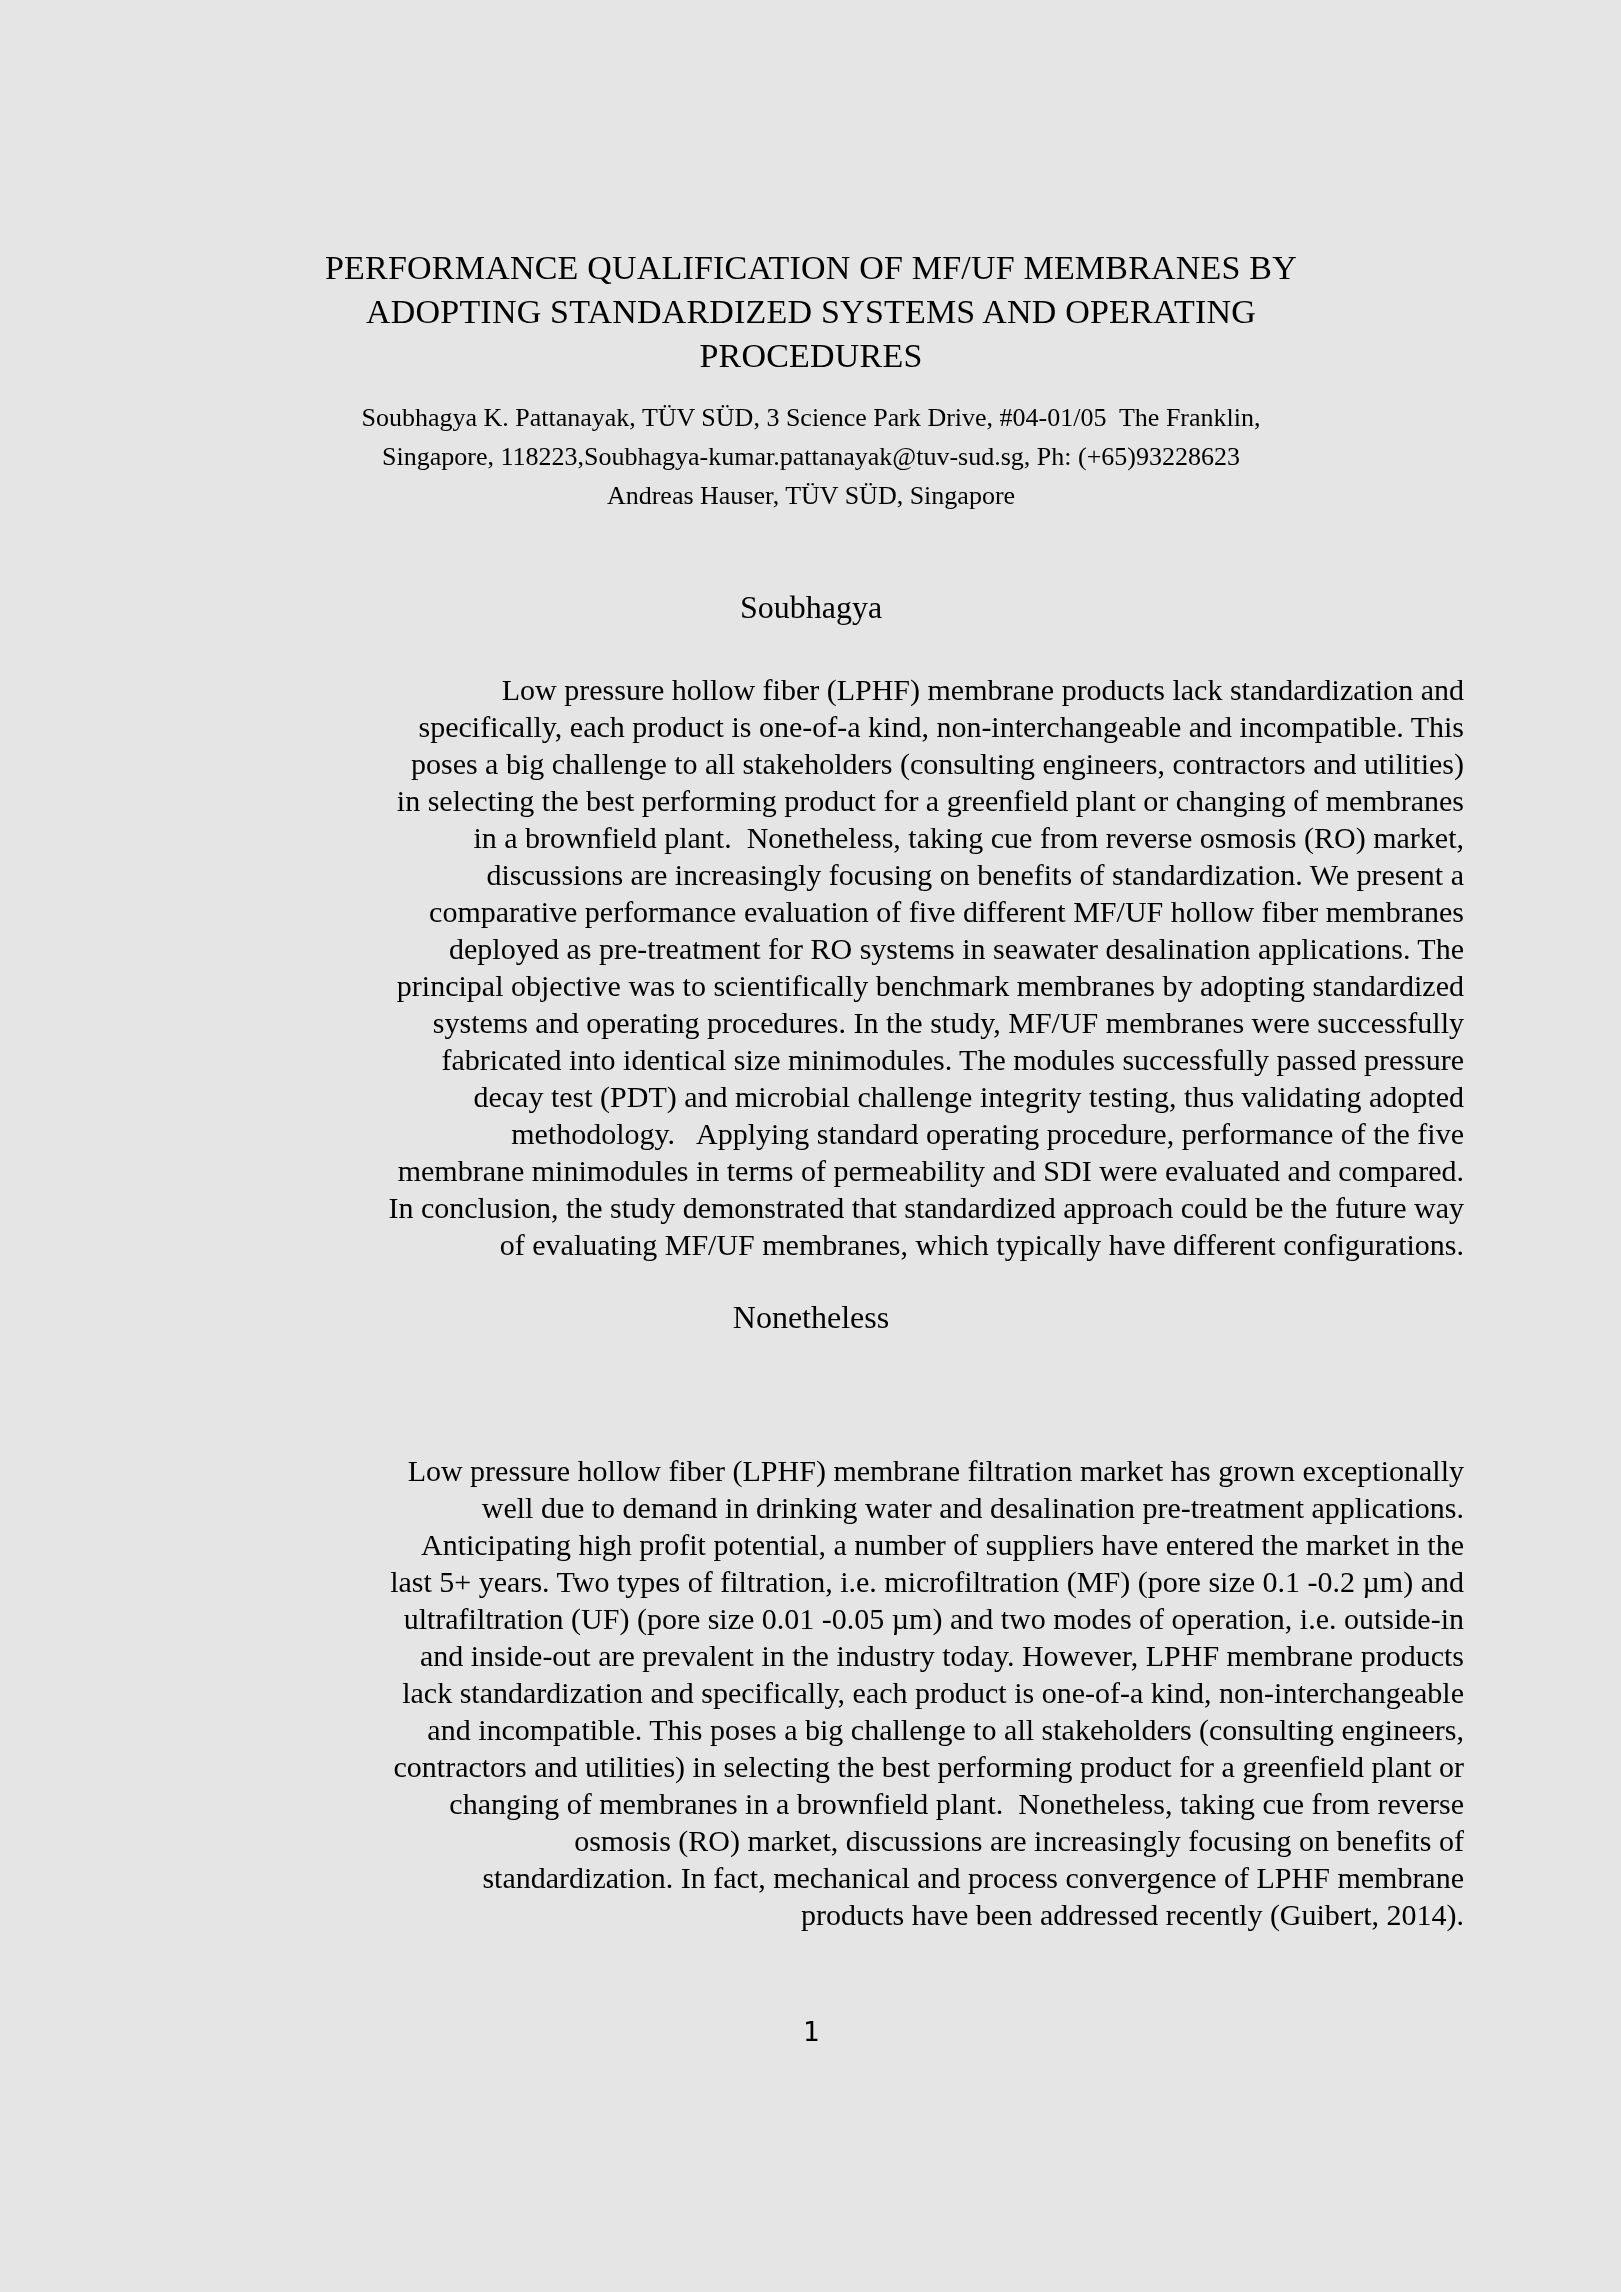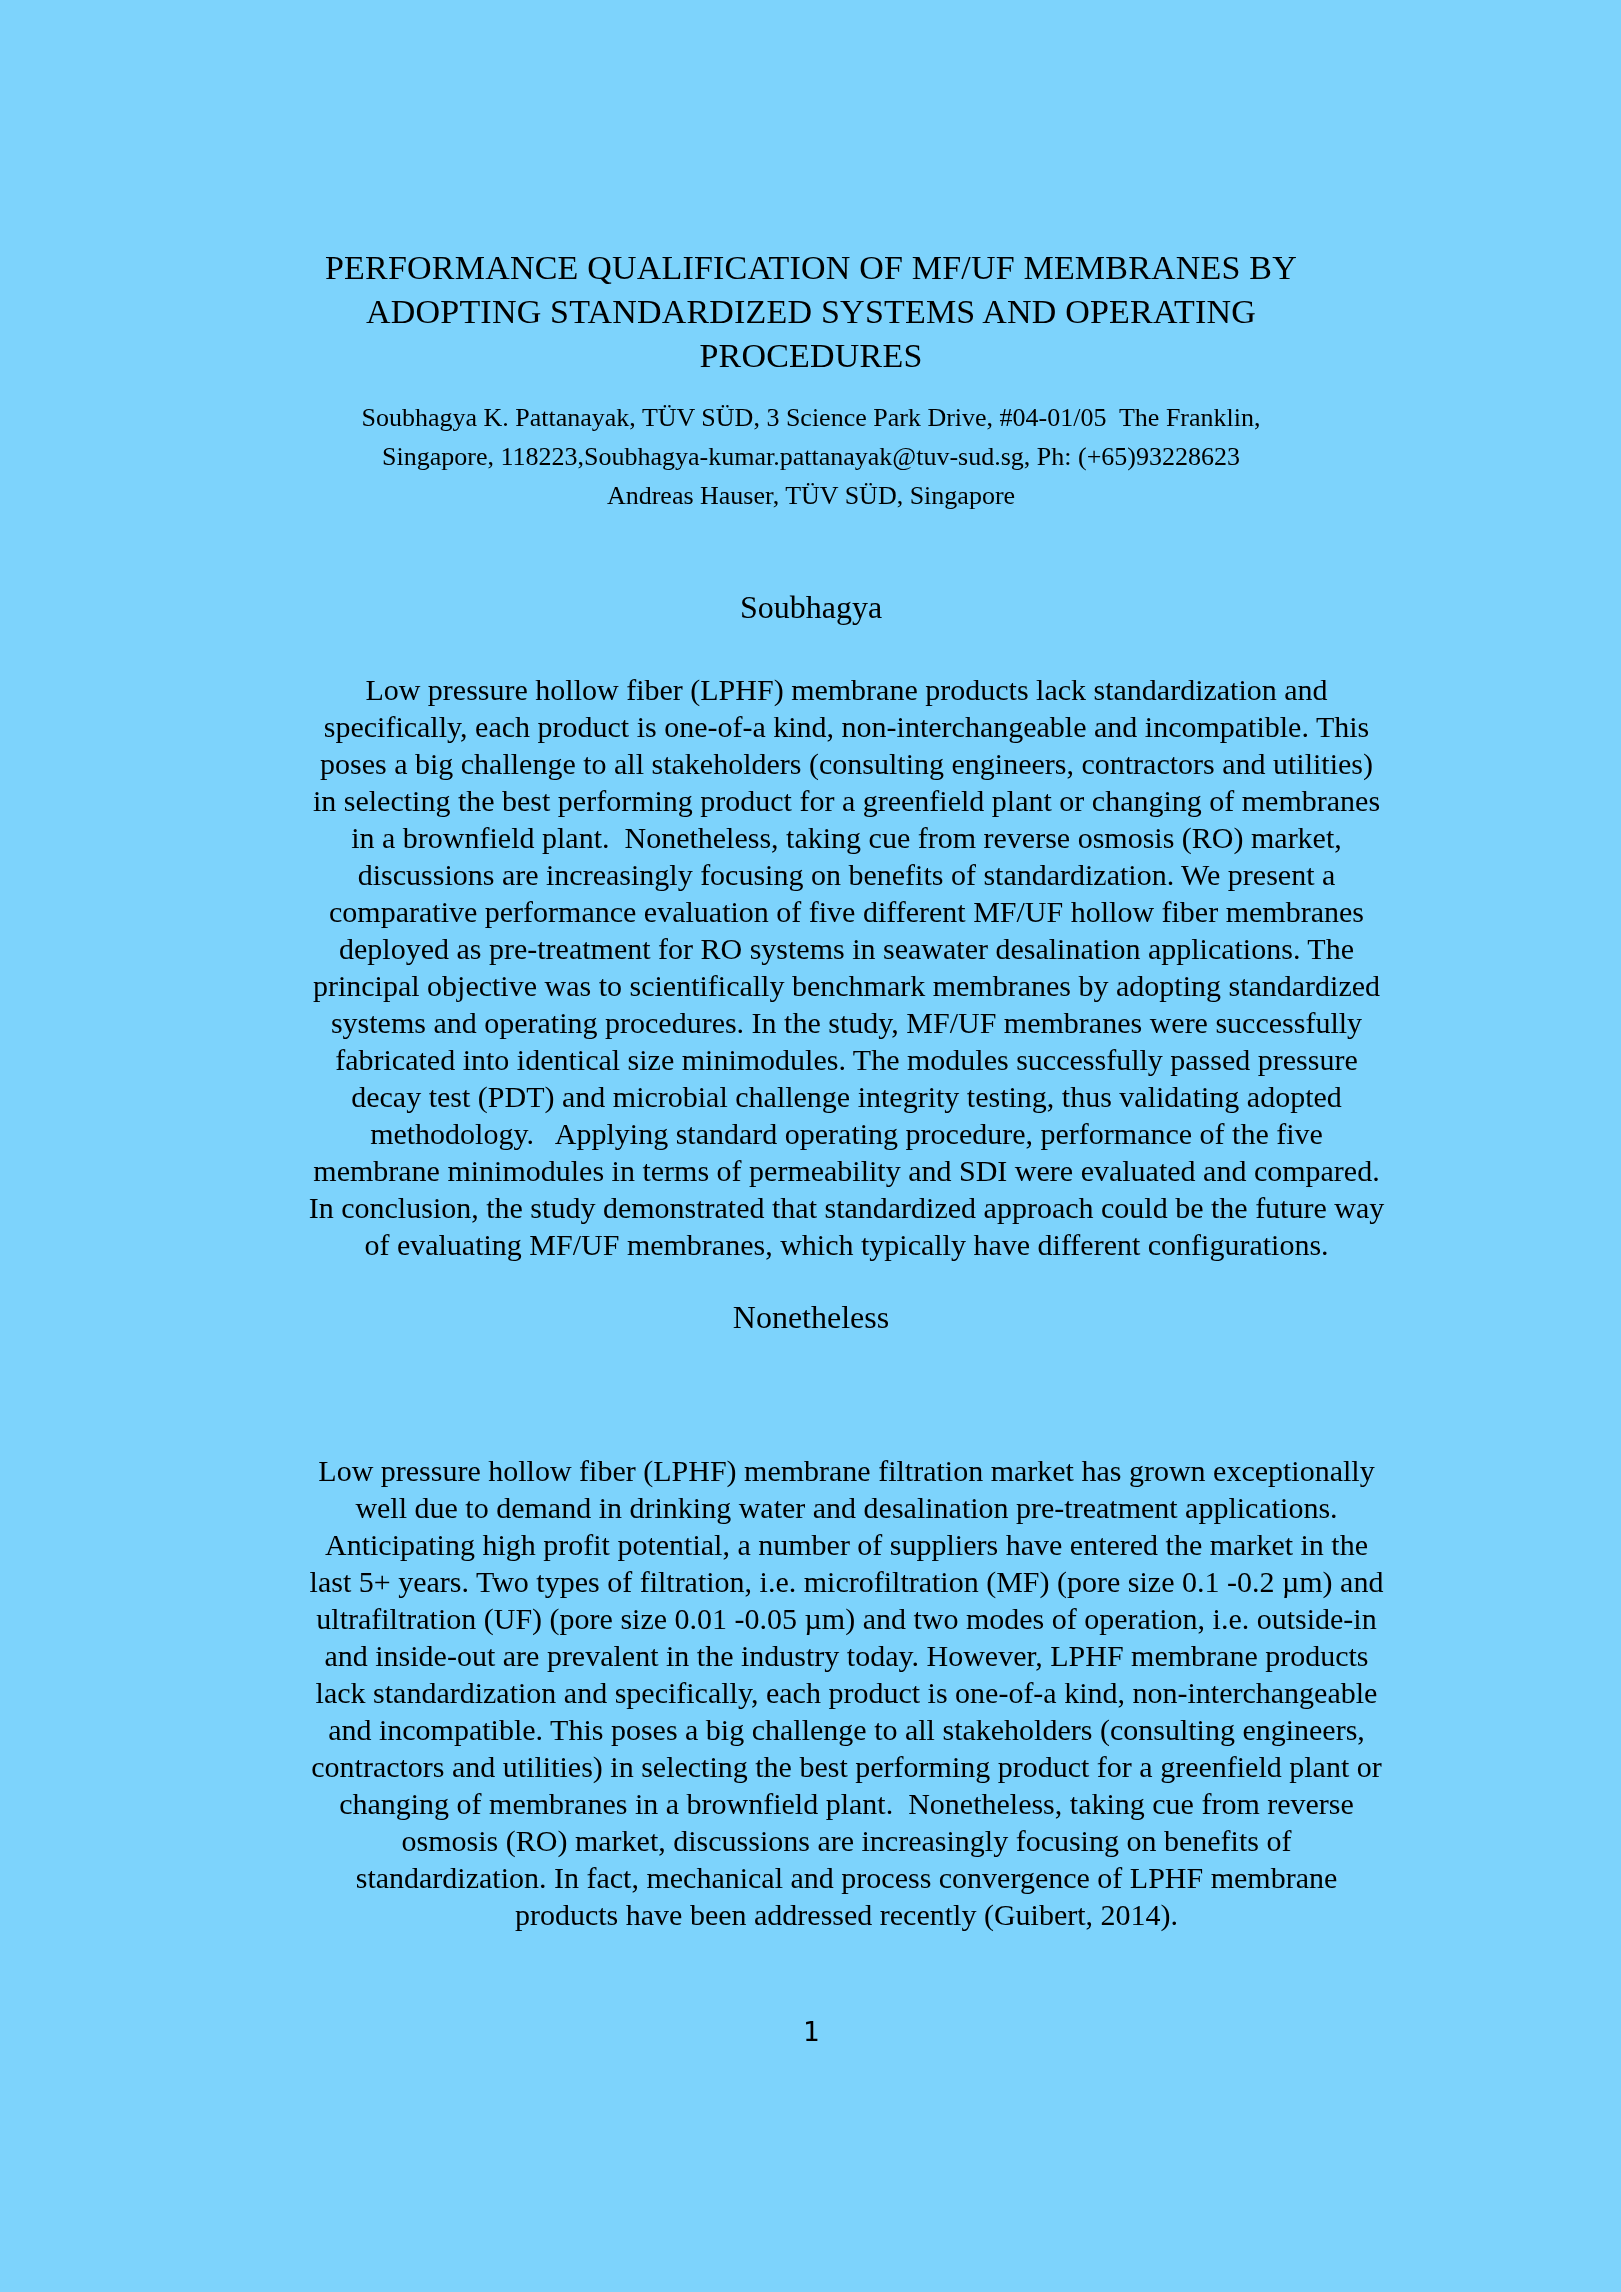--- a/index.html
+++ b/index.html
@@ -11,7 +11,7 @@
     position: relative;
     width: 1621px;
     height: 2293px;
-    background: #7dd3fc;
+    background: #e5e5e5;
     color: #000000;
     font-family: "Liberation Serif", "DejaVu Serif", serif;
     overflow: hidden;

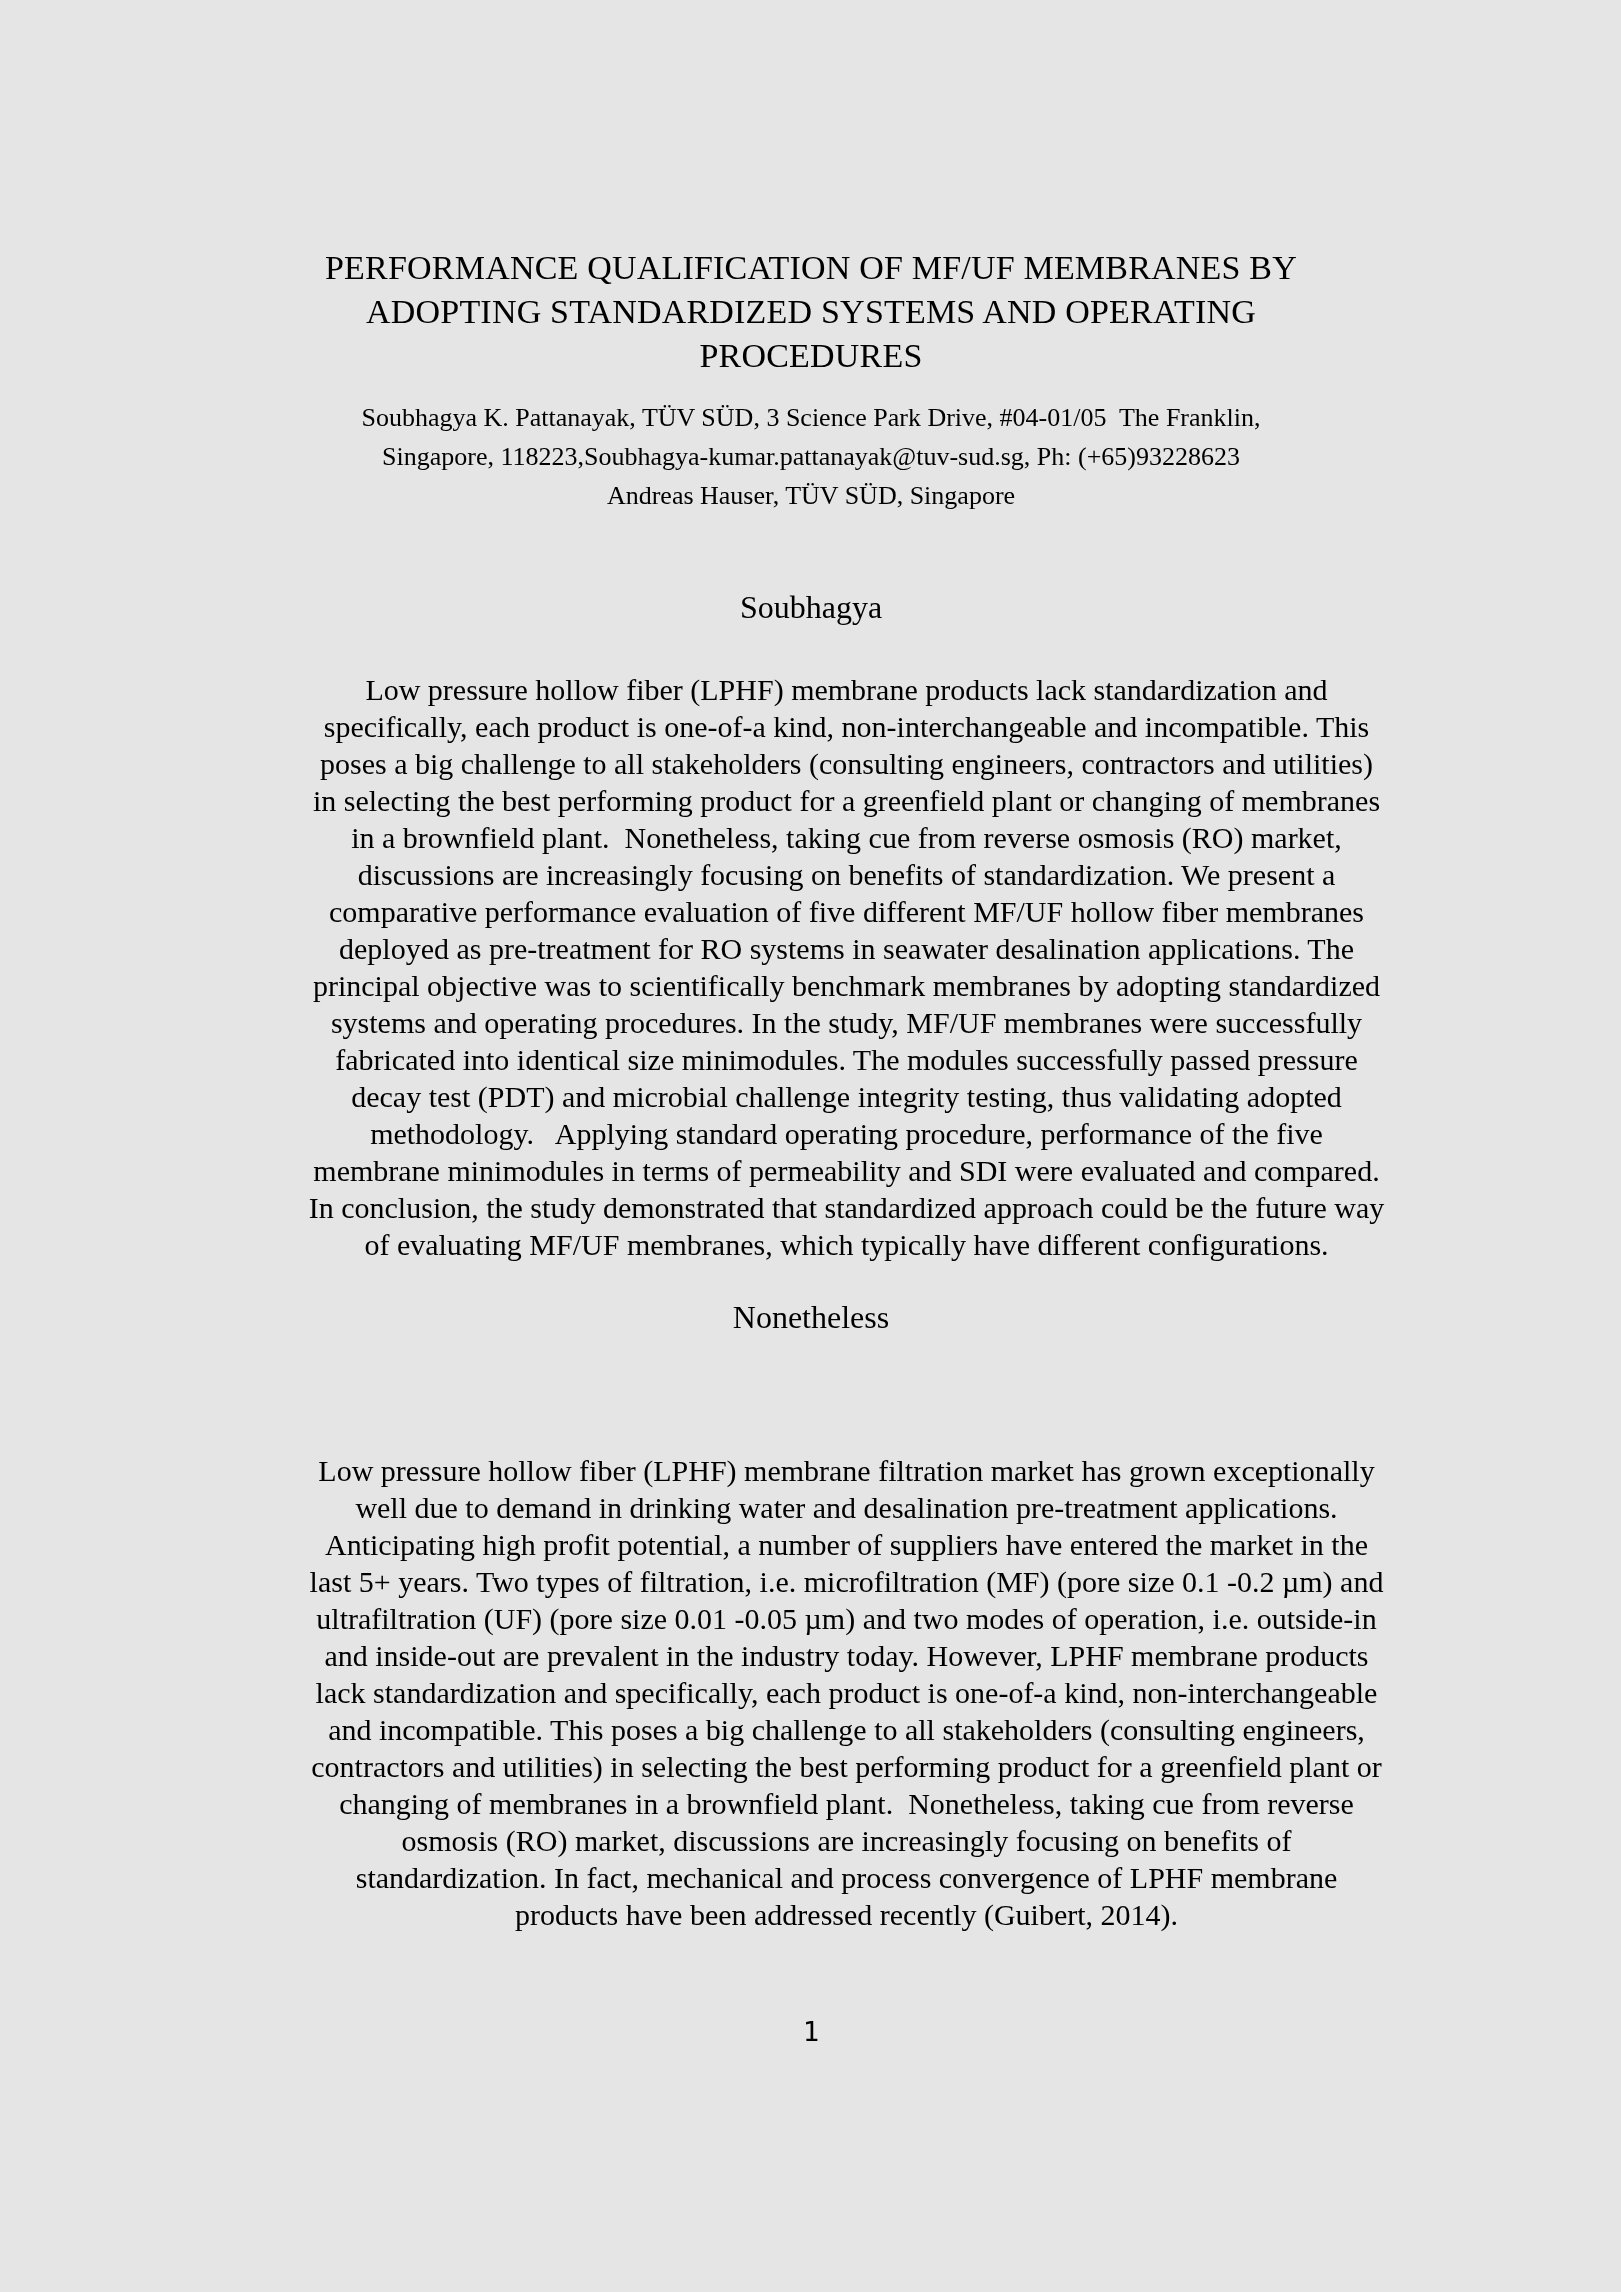--- a/index.html
+++ b/index.html
@@ -48,7 +48,7 @@
     position: absolute;
     left: 229px;
     width: 1235px;
-    text-align: center;
+    text-align: right;
     font-size: 30px;
     line-height: 37px;
     white-space: pre-wrap;

